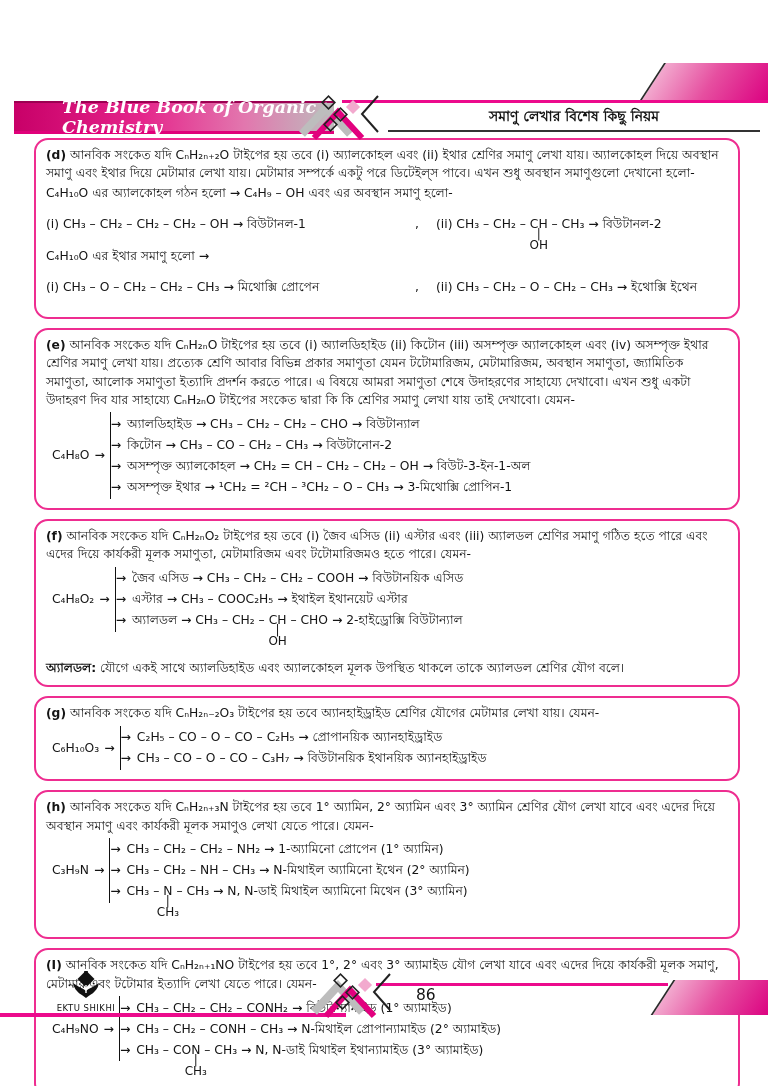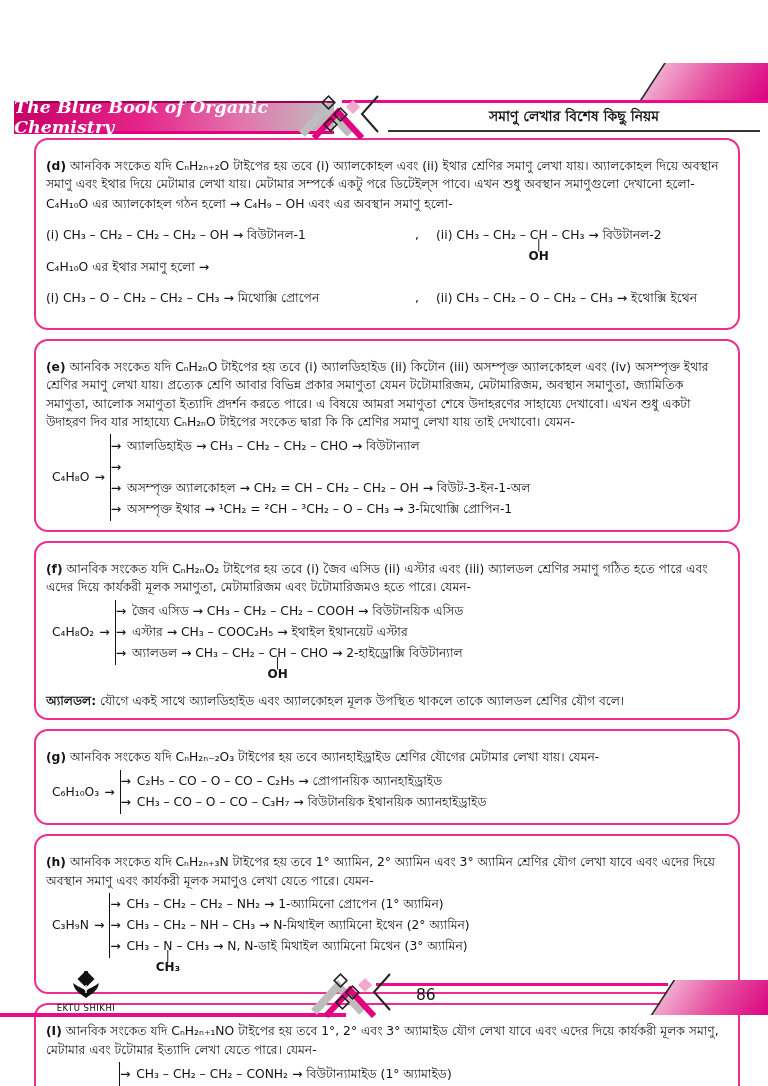--- a/index.html
+++ b/index.html
@@ -29,6 +29,7 @@
     font-family:"DejaVu Serif","Liberation Serif",serif;
     display:flex;align-items:center;justify-content:center;
     box-sizing:border-box;
+    padding-left:48px;
   }
   .banner-right{
     position:absolute;top:103px;left:388px;width:372px;height:29px;background:#fff;

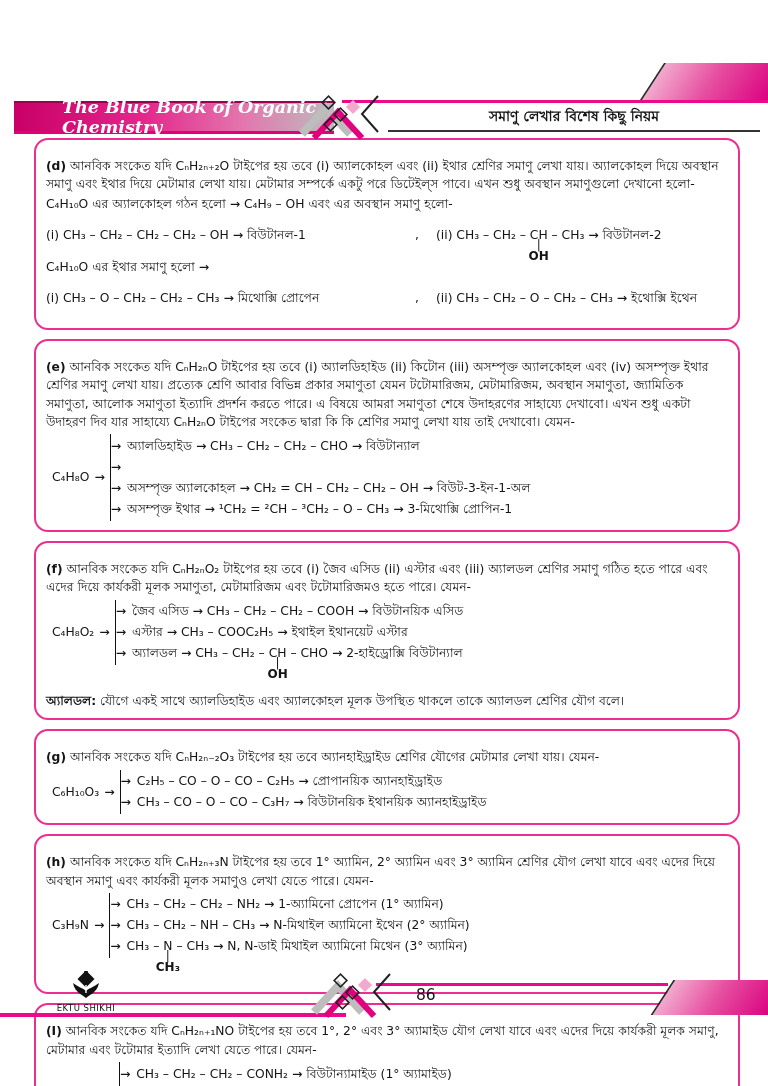--- a/index.html
+++ b/index.html
@@ -41,7 +41,7 @@
   .content{position:absolute;top:138px;left:34px;width:706px;}
   .box{
     border:2px solid var(--box-border);border-radius:14px;background:#fff;
-    padding:16px 10px 7px 10px;margin-bottom:9px;line-height:1.5;box-sizing:border-box;
+    padding:5px 10px 7px 10px;margin-bottom:9px;line-height:1.5;box-sizing:border-box;
   }
   .lbl{font-weight:bold;}
   .line{margin:1px 0;}

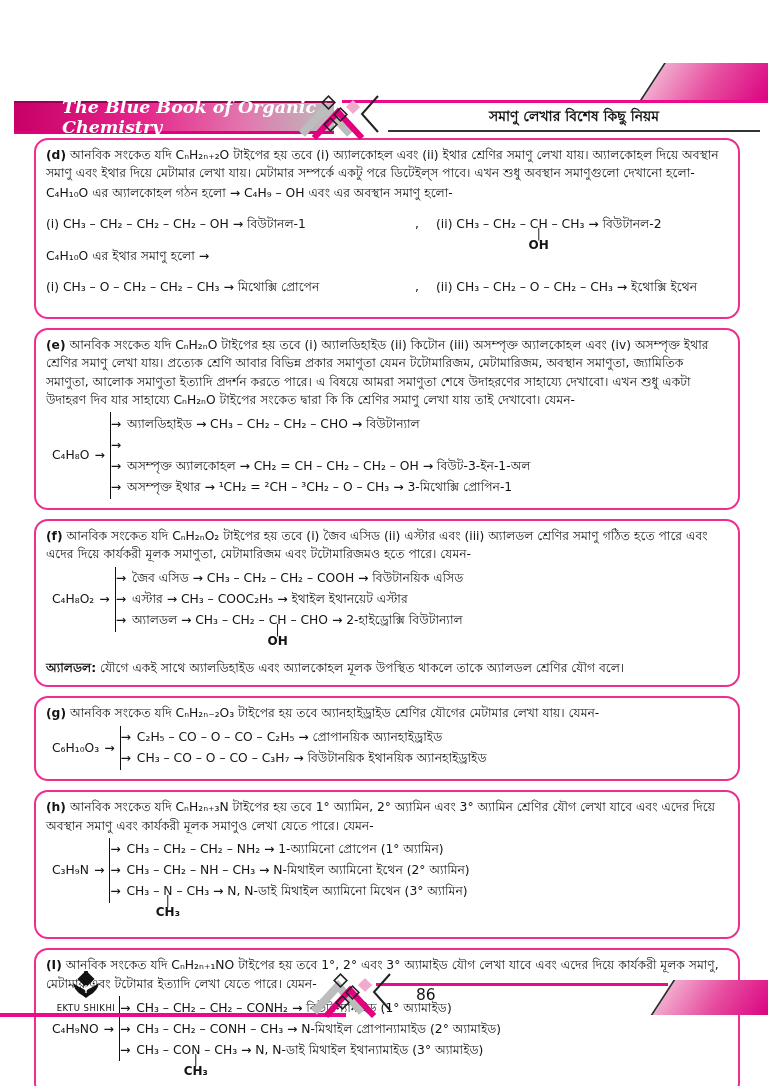--- a/index.html
+++ b/index.html
@@ -55,7 +55,7 @@
     text-align:center;white-space:nowrap;line-height:10px;font-size:12px;
   }
   .stack .bond{display:block;height:11px;}
-  .stack .albl{display:block;font-weight:bold;}
+  .stack .albl{display:block;}
   
   .tree{display:flex;gap:4px;margin:3px 0 2px 6px;align-items:center;}
   .tree-root{white-space:nowrap;}

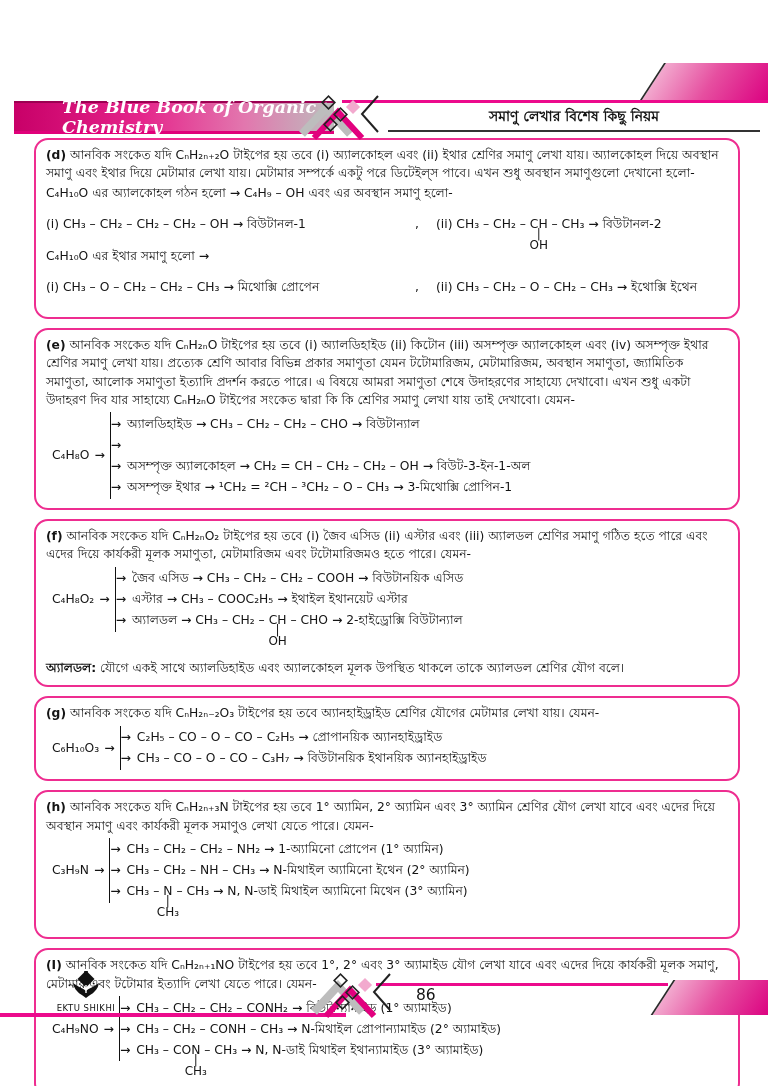--- a/index.html
+++ b/index.html
@@ -133,6 +133,7 @@
           </div>
         <div class="branch">
             <span class="br-arrow">→</span>
+            <span>কিটোন  →  CH₃ – CO – CH₂ – CH₃  →  বিউটানোন-2</span>
           </div>
         <div class="branch">
             <span class="br-arrow">→</span>

